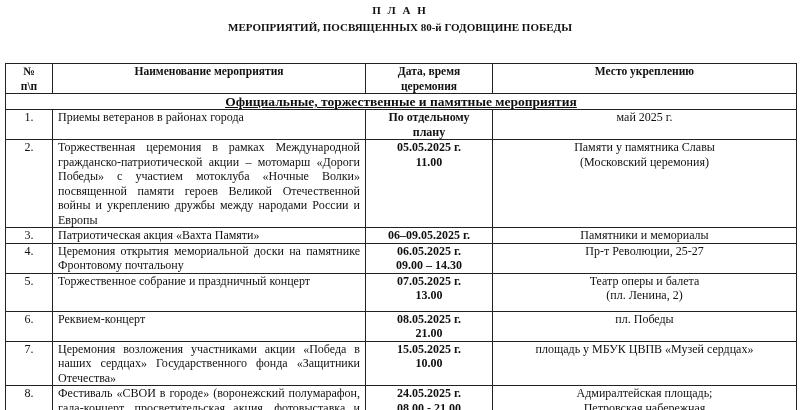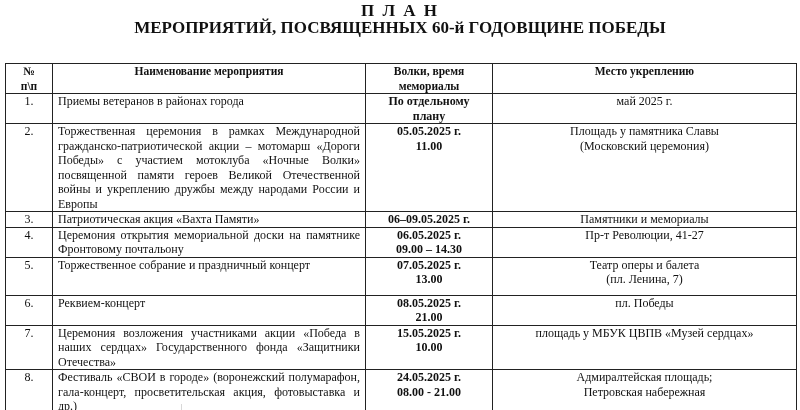--- a/index.html
+++ b/index.html
@@ -22,7 +22,7 @@
       width: 800px;
       text-align: center;
       font-weight: bold;
-      font-size: 17px;
+      font-size: 11px;
       line-height: 17px;
     }
     .title-block .t1 {

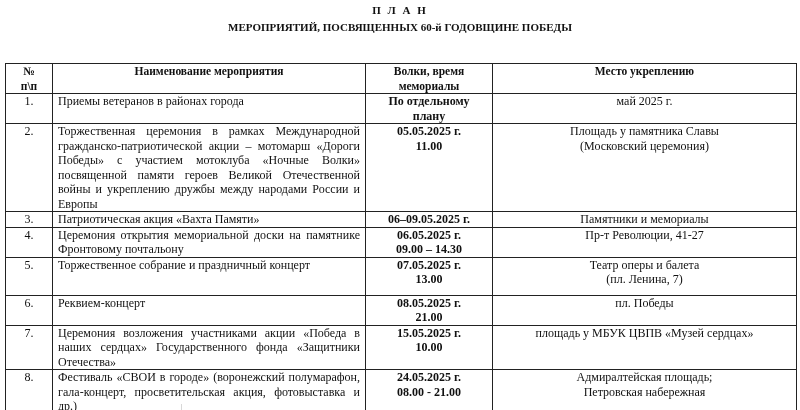--- a/index.html
+++ b/index.html
@@ -86,7 +86,7 @@
 
 <div class="title-block">
   <div class="t1">П Л А Н</div>
-  <div>МЕРОПРИЯТИЙ, ПОСВЯЩЕННЫХ 60-й ГОДОВЩИНЕ ПОБЕДЫ</div>
+  <div>МЕРОПРИЯТИЙ, ПОСВЯЩЕННЫХ 80-й ГОДОВЩИНЕ ПОБЕДЫ</div>
 </div>
 
 <table class="plan">

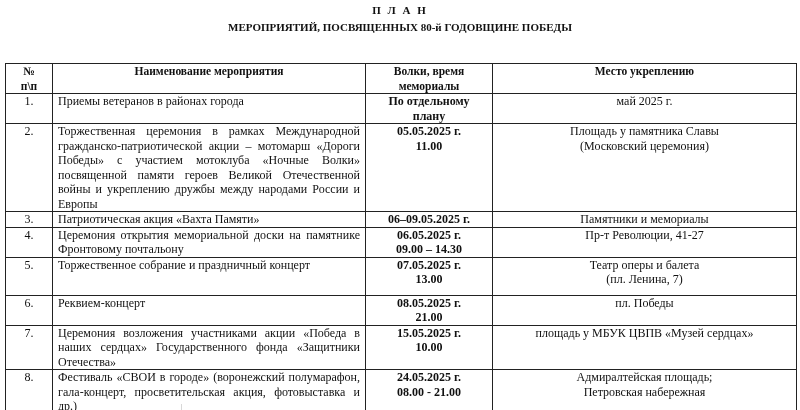--- a/index.html
+++ b/index.html
@@ -104,7 +104,7 @@
     </th>
     <th>Наименование мероприятия</th>
     <th>
-      <span class="line">Волки, время</span>
+      <span class="line">Дата, время</span>
       <span class="line">мемориалы</span>
     </th>
     <th>Место укреплению</th>

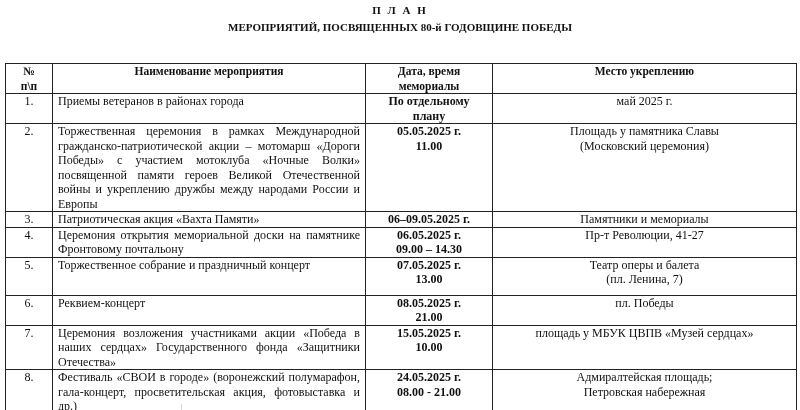--- a/index.html
+++ b/index.html
@@ -105,7 +105,7 @@
     <th>Наименование мероприятия</th>
     <th>
       <span class="line">Дата, время</span>
-      <span class="line">мемориалы</span>
+      <span class="line">церемония</span>
     </th>
     <th>Место укреплению</th>
   </tr>

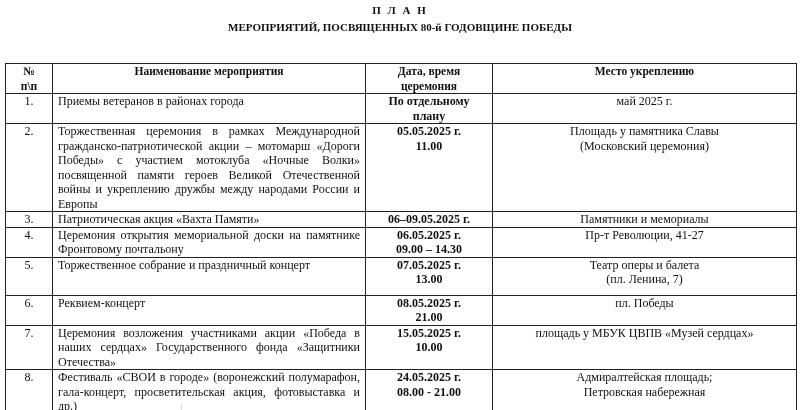--- a/index.html
+++ b/index.html
@@ -109,6 +109,9 @@
     </th>
     <th>Место укреплению</th>
   </tr>
+  <tr class="section">
+    <td colspan="4">Официальные, торжественные и памятные мероприятия</td>
+  </tr>
 
   <tr class="r1">
     <td class="center">1.</td>

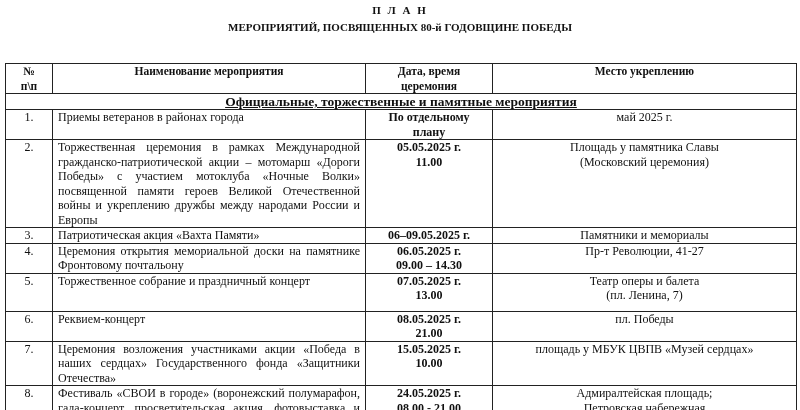--- a/index.html
+++ b/index.html
@@ -132,7 +132,7 @@
       <span class="line">11.00</span>
     </td>
     <td class="center">
-      <span class="line">Площадь у памятника Славы</span>
+      <span class="line">Памяти у памятника Славы</span>
       <span class="line">(Московский церемония)</span>
     </td>
   </tr>

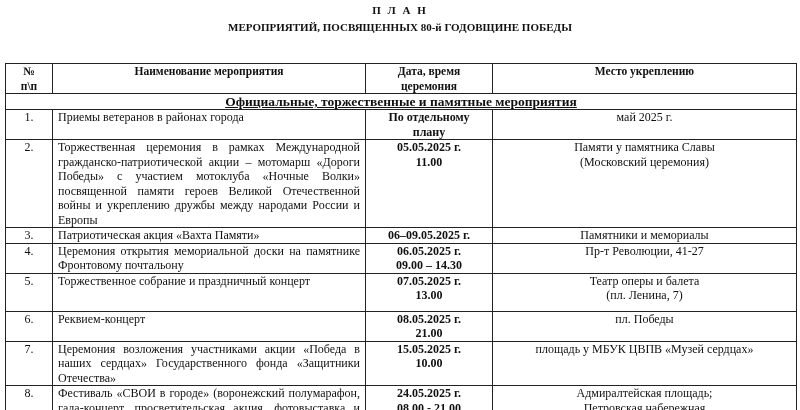--- a/index.html
+++ b/index.html
@@ -156,7 +156,7 @@
       <span class="line">09.00 – 14.30</span>
     </td>
     <td class="center">
-      <span class="line">Пр-т Революции, 41-27</span>
+      <span class="line">Пр-т Революции, 25-27</span>
     </td>
   </tr>
 

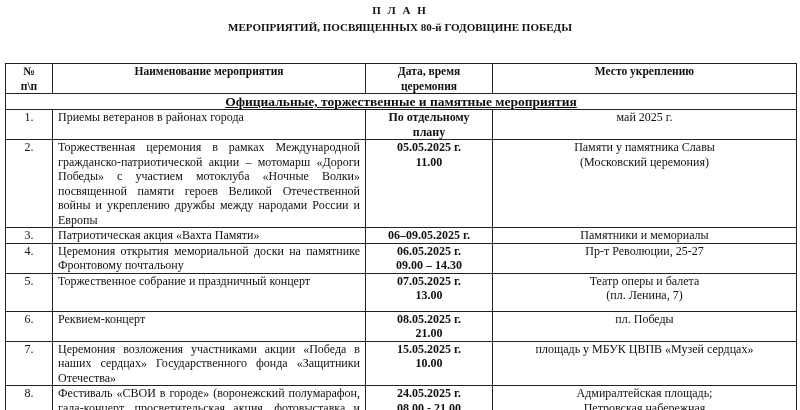--- a/index.html
+++ b/index.html
@@ -169,7 +169,7 @@
     </td>
     <td class="center">
       <span class="line">Театр оперы и балета</span>
-      <span class="line">(пл. Ленина, 7)</span>
+      <span class="line">(пл. Ленина, 2)</span>
     </td>
   </tr>
 

